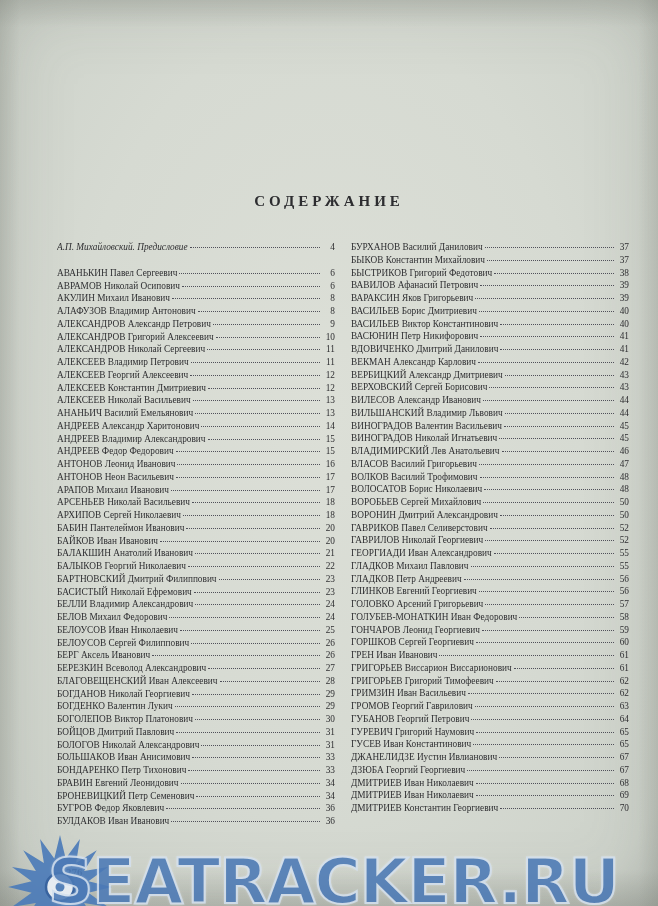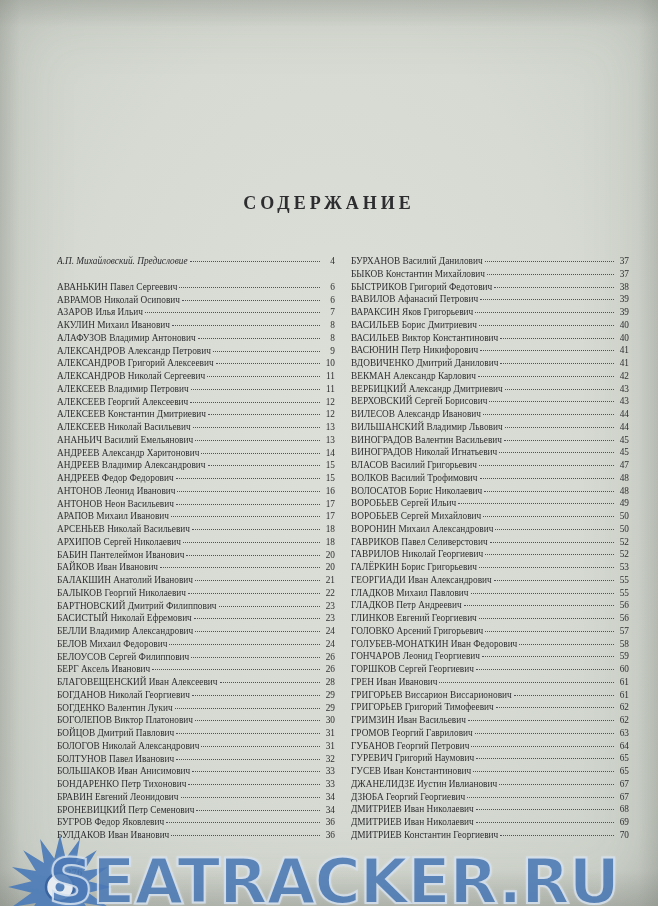--- a/index.html
+++ b/index.html
@@ -24,7 +24,7 @@
   }
   .title{
     position:absolute;top:193px;left:0;right:0;margin:0;
-    text-align:center;font-size:18px;font-weight:bold;
+    text-align:center;font-size:15px;font-weight:bold;
     letter-spacing:4px;color:#2d2d30;
   }
   .columns{

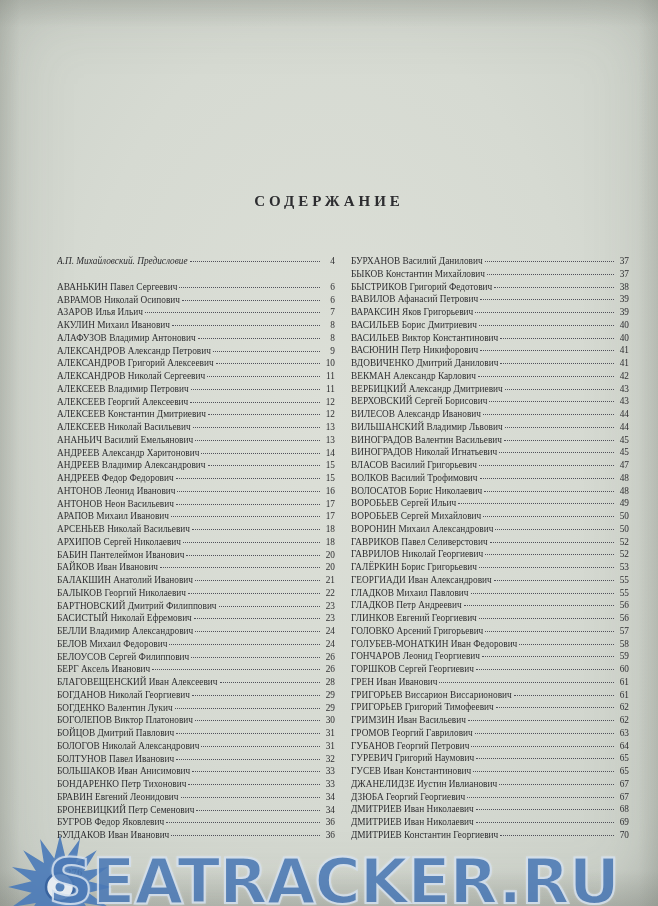--- a/index.html
+++ b/index.html
@@ -28,7 +28,7 @@
     letter-spacing:4px;color:#2d2d30;
   }
   .columns{
-    position:absolute;top:255px;left:57px;width:572px;
+    position:absolute;top:241px;left:57px;width:572px;
     display:flex;gap:16px;
   }
   .col{flex:1;min-width:0;}

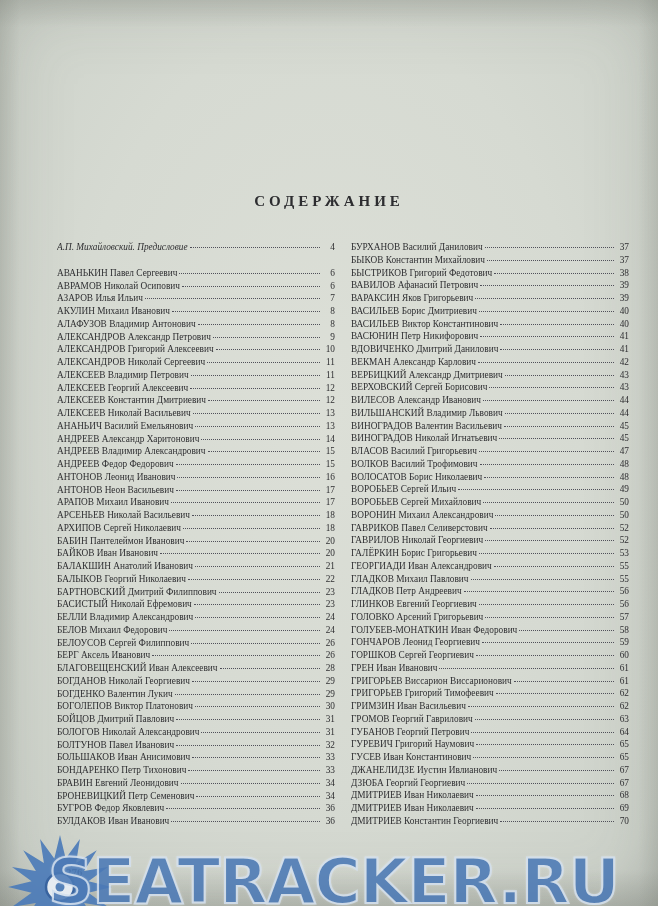--- a/index.html
+++ b/index.html
@@ -87,11 +87,6 @@
             <span class="pg">6</span>
           </div>
           <div class="toc-row">
-            <span class="nm">АЗАРОВ Илья Ильич</span>
-            <span class="ldr"></span>
-            <span class="pg">7</span>
-          </div>
-          <div class="toc-row">
             <span class="nm">АКУЛИН Михаил Иванович</span>
             <span class="ldr"></span>
             <span class="pg">8</span>

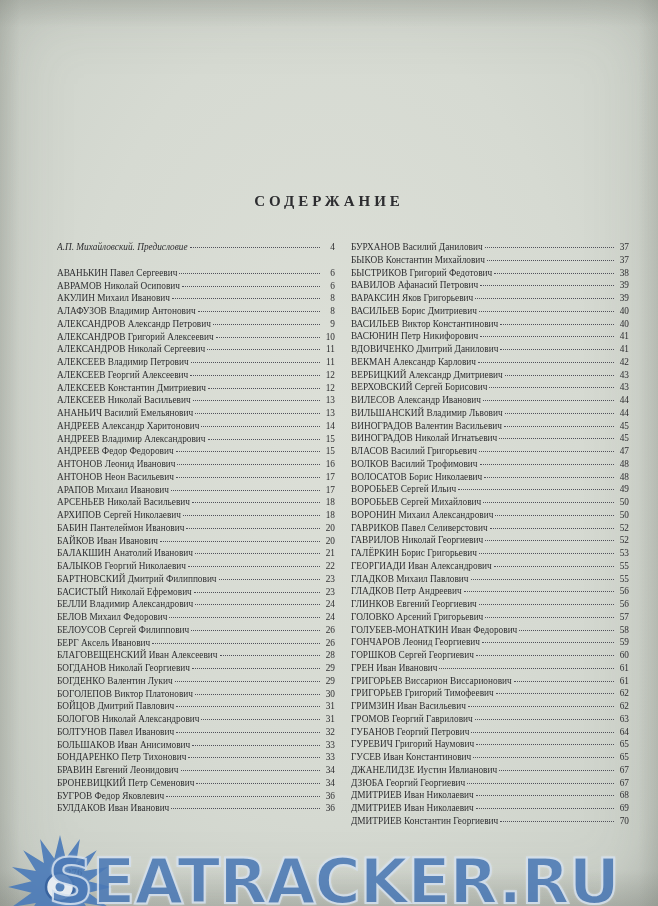--- a/index.html
+++ b/index.html
@@ -376,6 +376,11 @@
             <span class="pg">45</span>
           </div>
           <div class="toc-row">
+            <span class="nm">ВЛАДИМИРСКИЙ Лев Анатольевич</span>
+            <span class="ldr"></span>
+            <span class="pg">46</span>
+          </div>
+          <div class="toc-row">
             <span class="nm">ВЛАСОВ Василий Григорьевич</span>
             <span class="ldr"></span>
             <span class="pg">47</span>

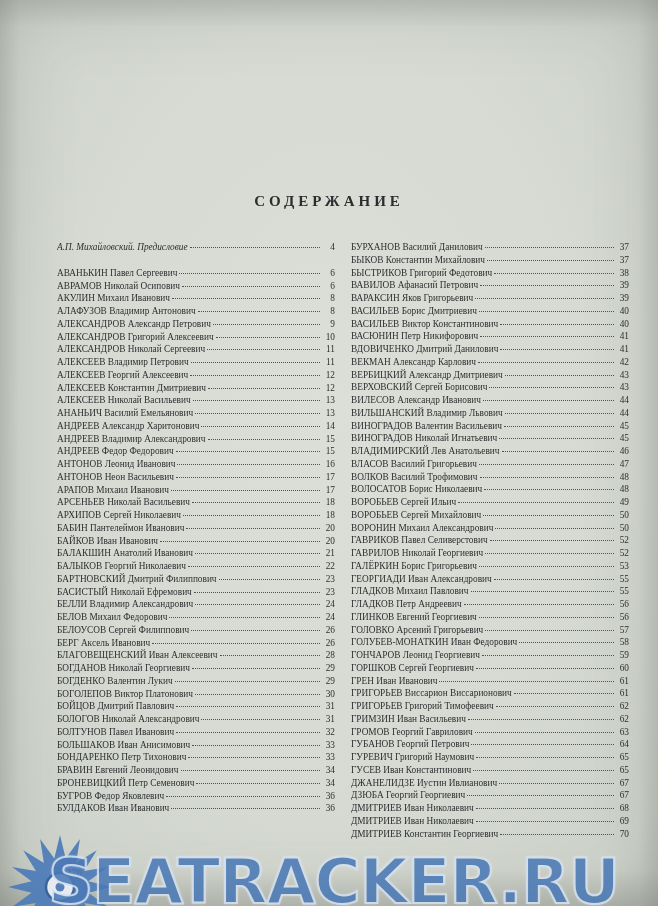--- a/index.html
+++ b/index.html
@@ -396,11 +396,6 @@
             <span class="pg">48</span>
           </div>
           <div class="toc-row">
-            <span class="nm">ВОРОБЬЕВ Сергей Ильич</span>
-            <span class="ldr"></span>
-            <span class="pg">49</span>
-          </div>
-          <div class="toc-row">
             <span class="nm">ВОРОБЬЕВ Сергей Михайлович</span>
             <span class="ldr"></span>
             <span class="pg">50</span>

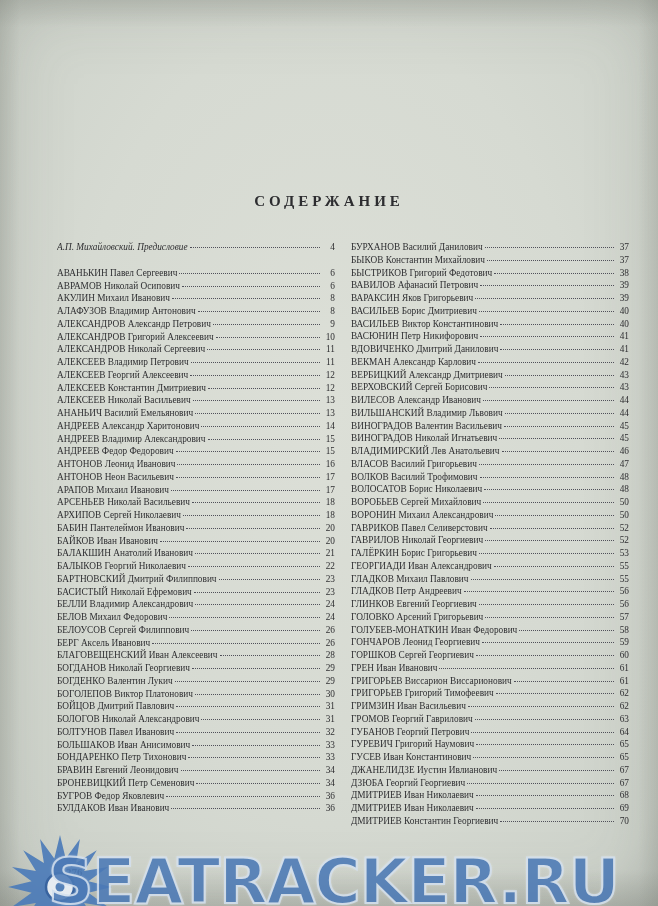--- a/index.html
+++ b/index.html
@@ -401,7 +401,7 @@
             <span class="pg">50</span>
           </div>
           <div class="toc-row">
-            <span class="nm">ВОРОНИН Михаил Александрович</span>
+            <span class="nm">ВОРОНИН Дмитрий Александрович</span>
             <span class="ldr"></span>
             <span class="pg">50</span>
           </div>

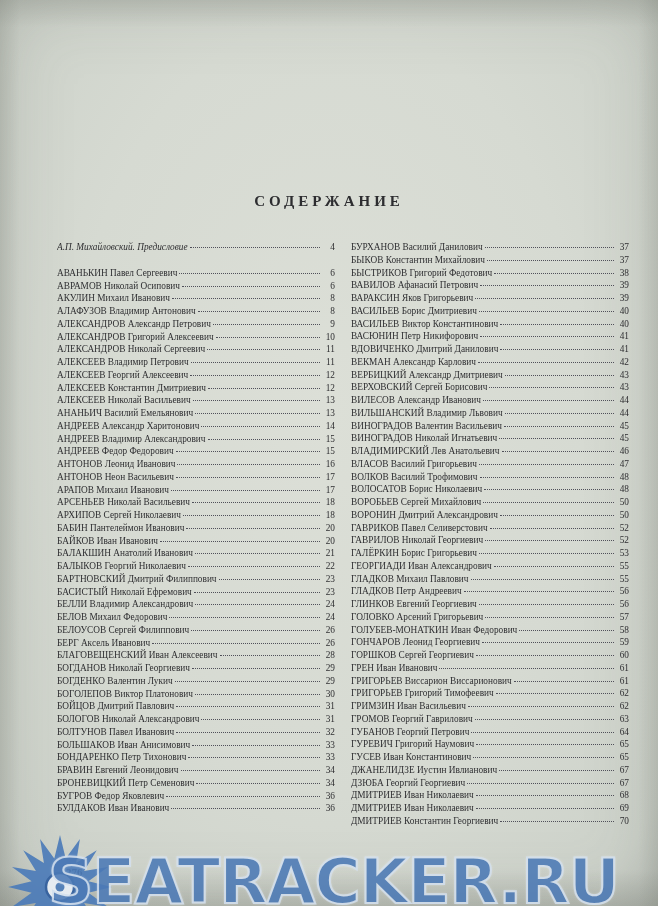--- a/index.html
+++ b/index.html
@@ -416,11 +416,6 @@
             <span class="pg">52</span>
           </div>
           <div class="toc-row">
-            <span class="nm">ГАЛЁРКИН Борис Григорьевич</span>
-            <span class="ldr"></span>
-            <span class="pg">53</span>
-          </div>
-          <div class="toc-row">
             <span class="nm">ГЕОРГИАДИ Иван Александрович</span>
             <span class="ldr"></span>
             <span class="pg">55</span>

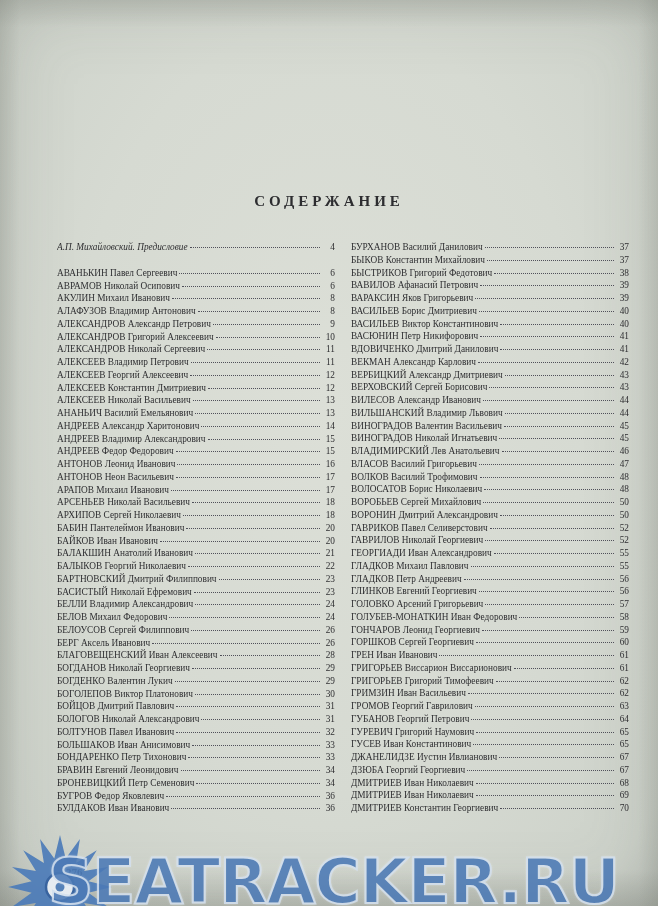--- a/index.html
+++ b/index.html
@@ -217,6 +217,11 @@
             <span class="pg">24</span>
           </div>
           <div class="toc-row">
+            <span class="nm">БЕЛОУСОВ Иван Николаевич</span>
+            <span class="ldr"></span>
+            <span class="pg">25</span>
+          </div>
+          <div class="toc-row">
             <span class="nm">БЕЛОУСОВ Сергей Филиппович</span>
             <span class="ldr"></span>
             <span class="pg">26</span>

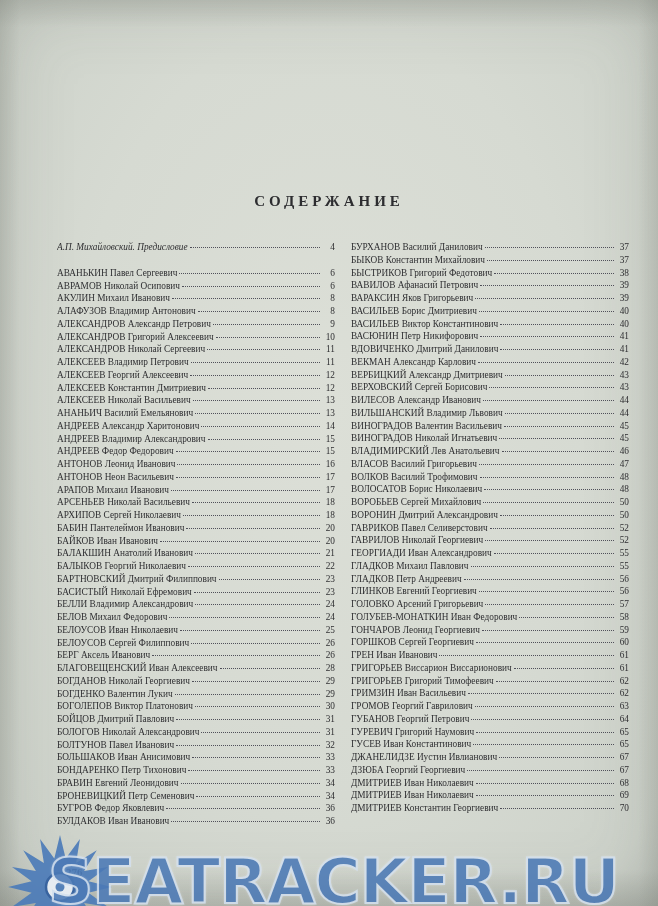--- a/index.html
+++ b/index.html
@@ -232,6 +232,11 @@
             <span class="pg">26</span>
           </div>
           <div class="toc-row">
+            <span class="nm">БЕРЕЗКИН Всеволод Александрович</span>
+            <span class="ldr"></span>
+            <span class="pg">27</span>
+          </div>
+          <div class="toc-row">
             <span class="nm">БЛАГОВЕЩЕНСКИЙ Иван Алексеевич</span>
             <span class="ldr"></span>
             <span class="pg">28</span>

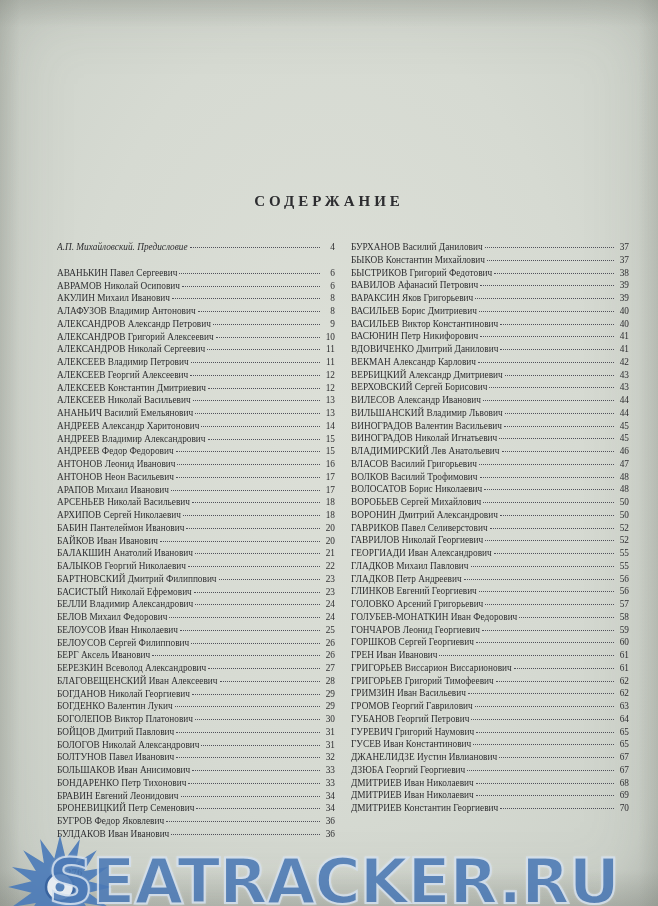--- a/index.html
+++ b/index.html
@@ -267,11 +267,6 @@
             <span class="pg">31</span>
           </div>
           <div class="toc-row">
-            <span class="nm">БОЛТУНОВ Павел Иванович</span>
-            <span class="ldr"></span>
-            <span class="pg">32</span>
-          </div>
-          <div class="toc-row">
             <span class="nm">БОЛЬШАКОВ Иван Анисимович</span>
             <span class="ldr"></span>
             <span class="pg">33</span>

